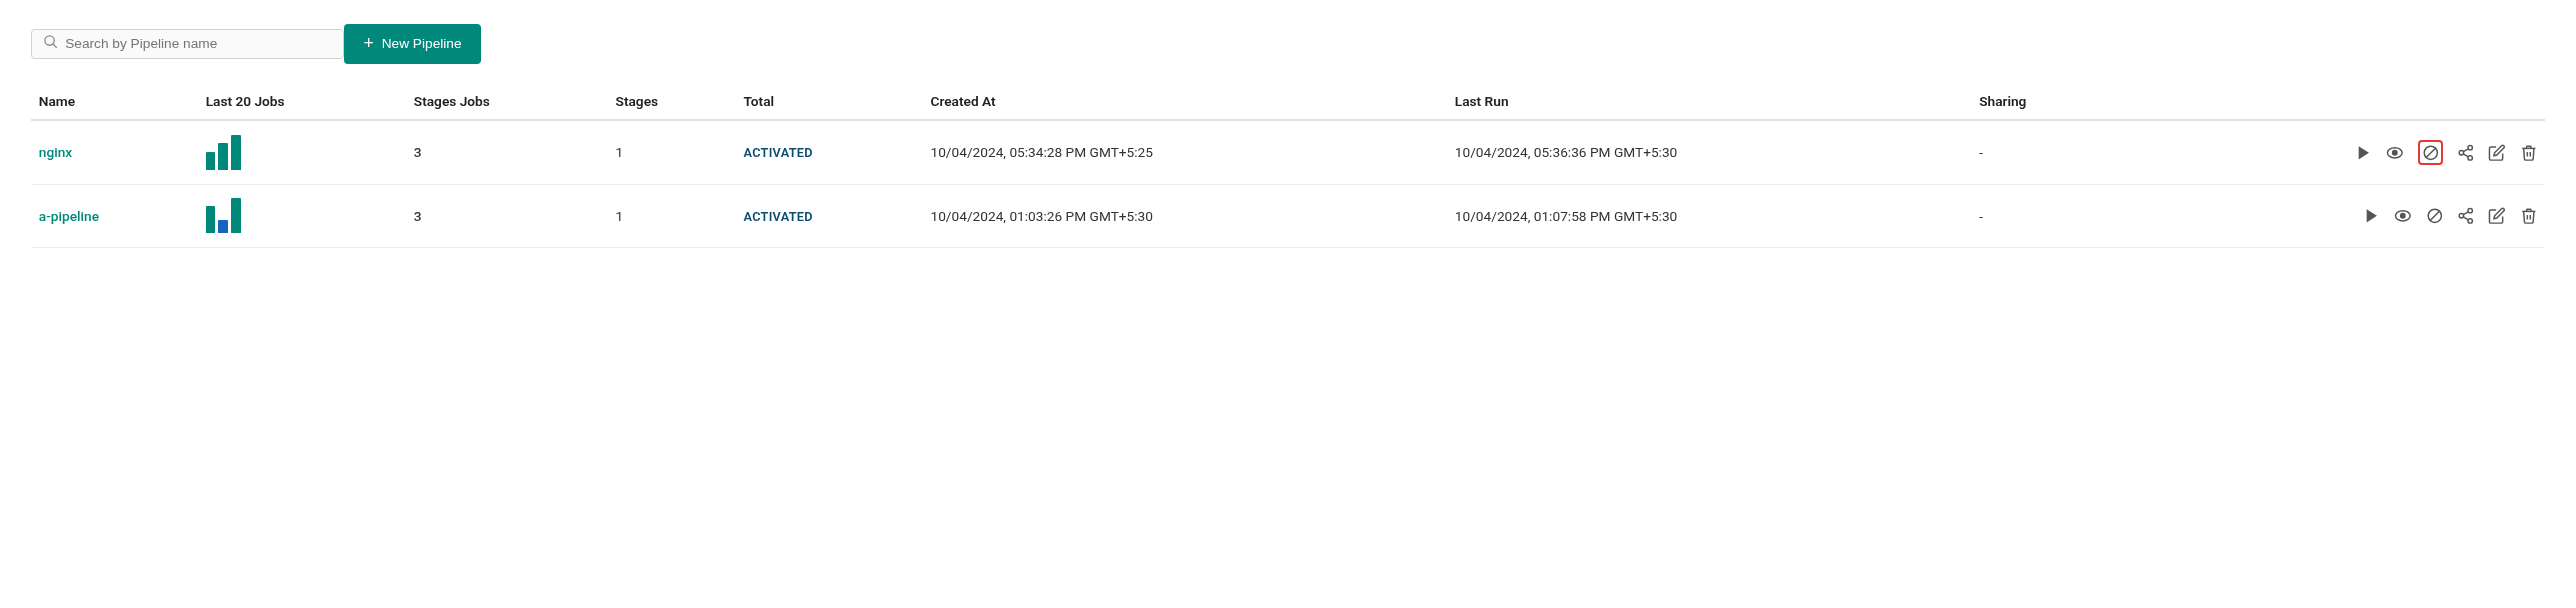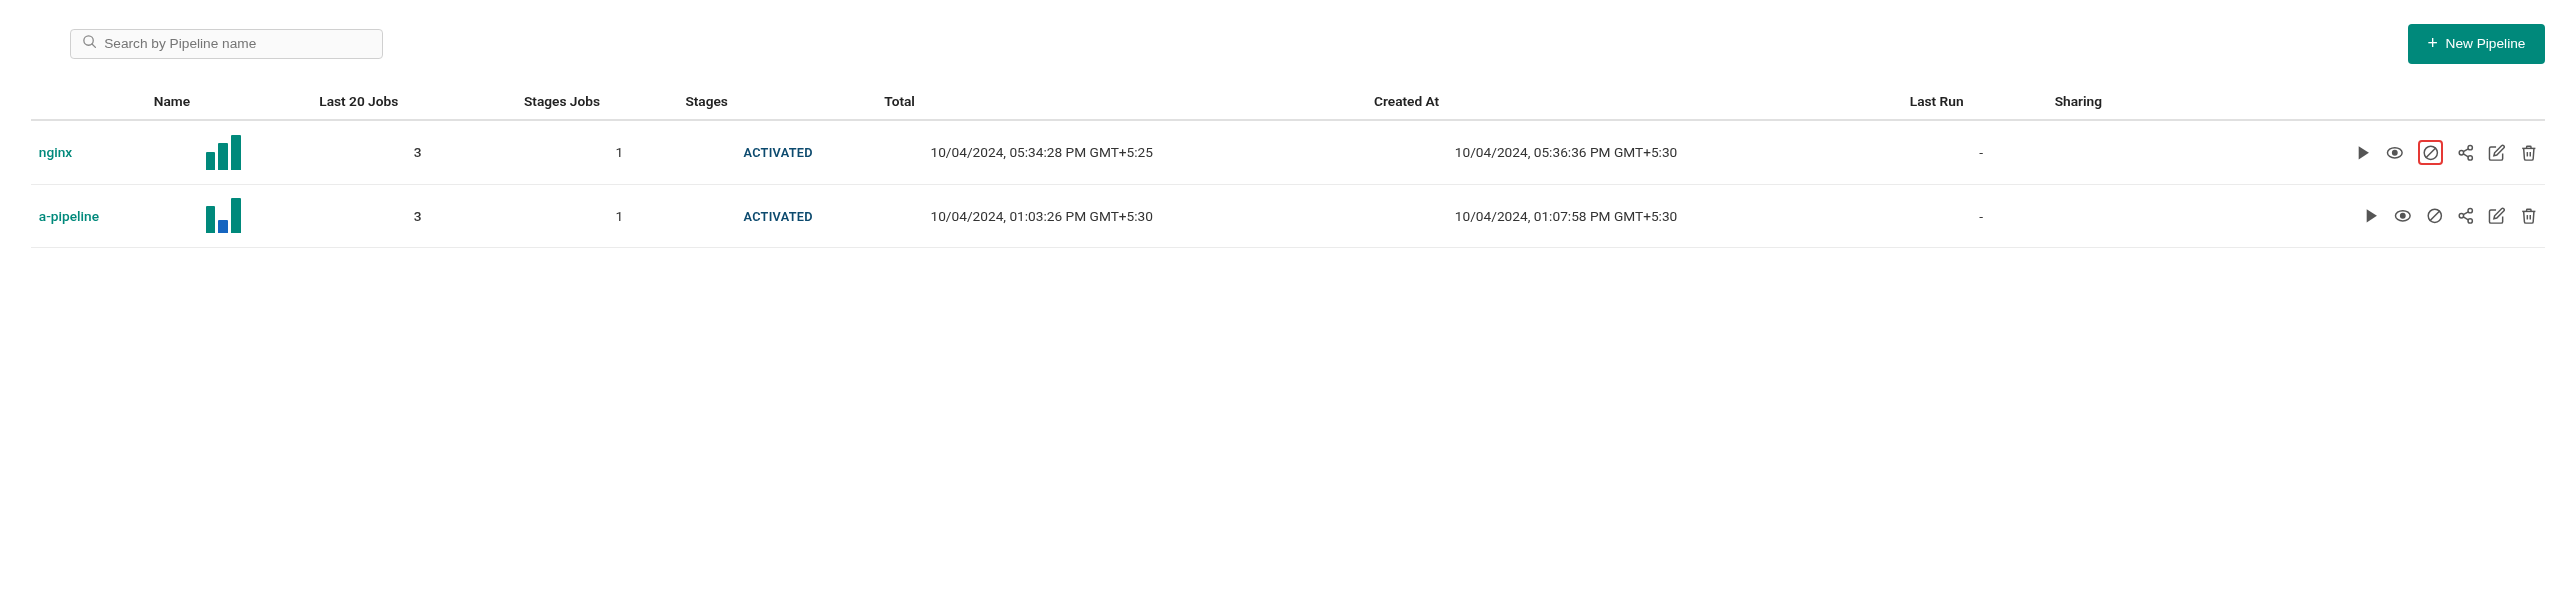--- a/index.html
+++ b/index.html
@@ -28,9 +28,8 @@
     .toolbar {
       display: flex;
       align-items: center;
-      justify-content: space-between;
+      justify-content: flex-start;
       margin-bottom: 19.6px;
-      margin-left: 39px;
     }
     .search-container {
       display: flex;

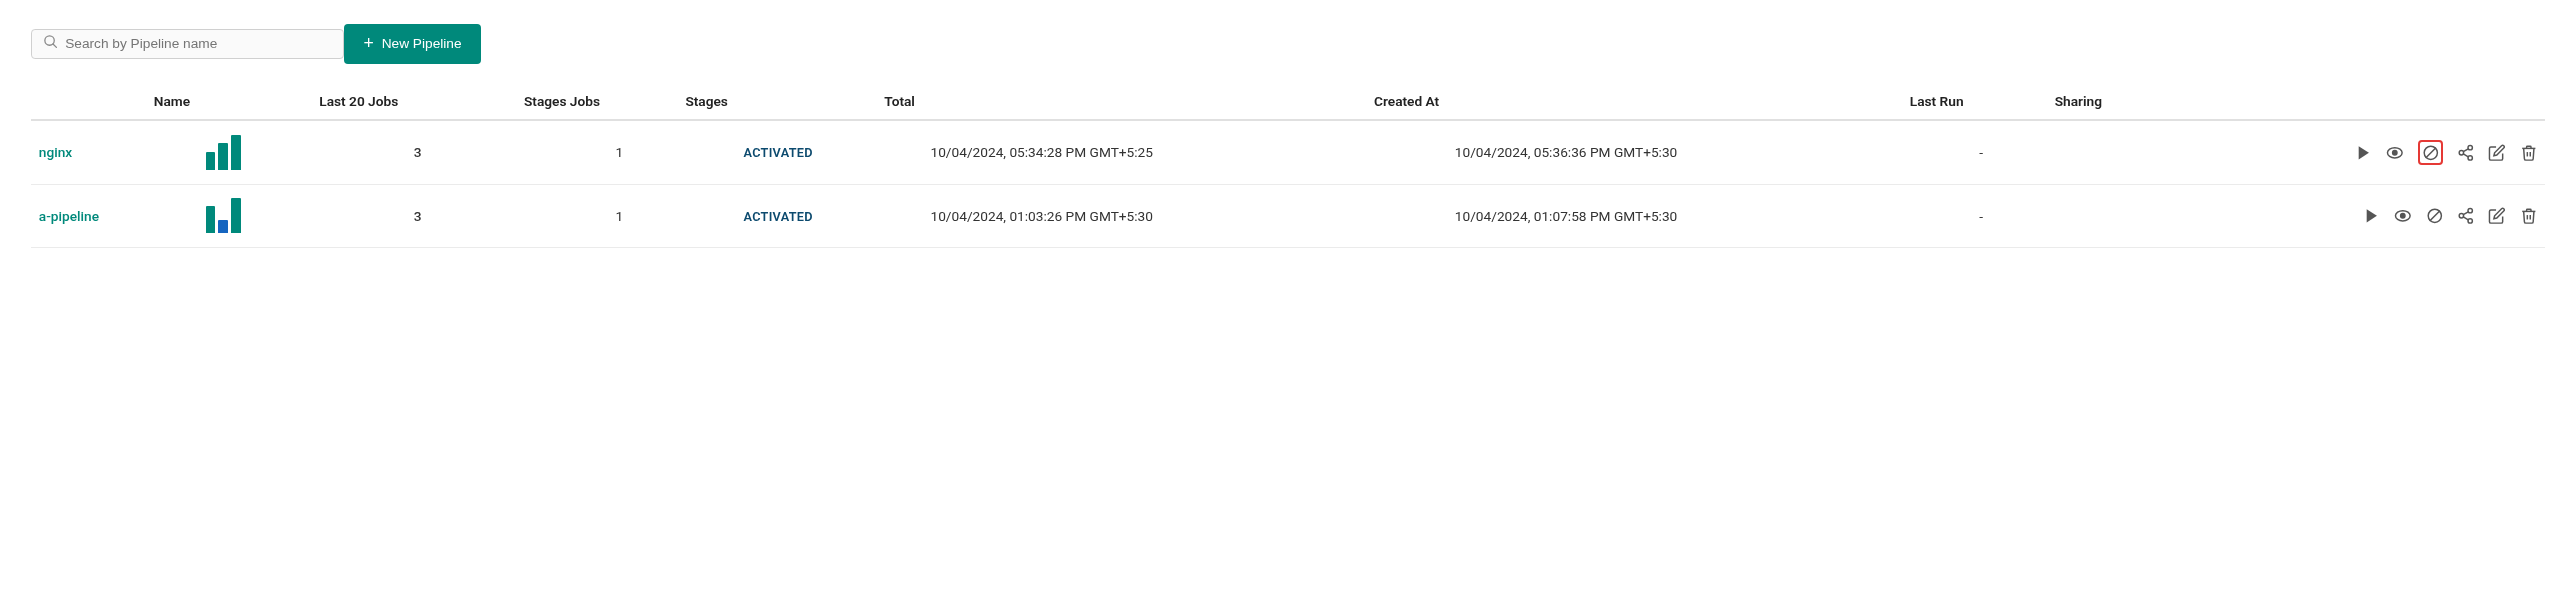--- a/index.html
+++ b/index.html
@@ -78,7 +78,7 @@
       border-bottom: 2px solid #e0e0e0;
     }
     .table th {
-      text-align: right;
+      text-align: left;
       padding: 9.8px 7.8px;
       font-size: 13.7px;
       font-weight: 600;

